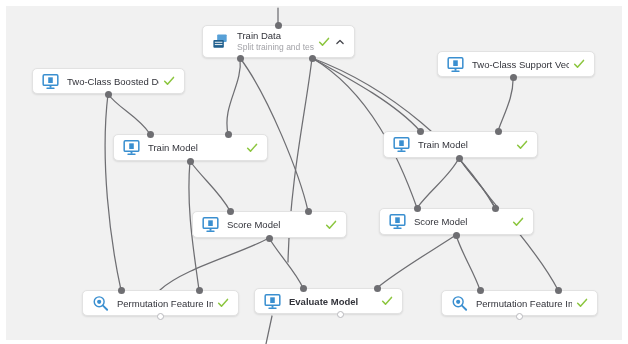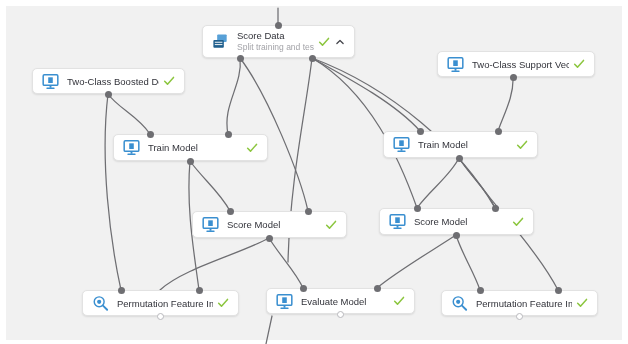--- a/index.html
+++ b/index.html
@@ -137,7 +137,7 @@
           <rect x="4" y="12.6" width="8" height="1.2" fill="#ffffff" opacity="0.85"></rect>
         </svg>
         <div class="node-text">
-          <div class="node-title">Score Data</div>
+          <div class="node-title">Train Data</div>
           <div class="node-sub">Split training and test data</div>
         </div>
         <div class="node-status">

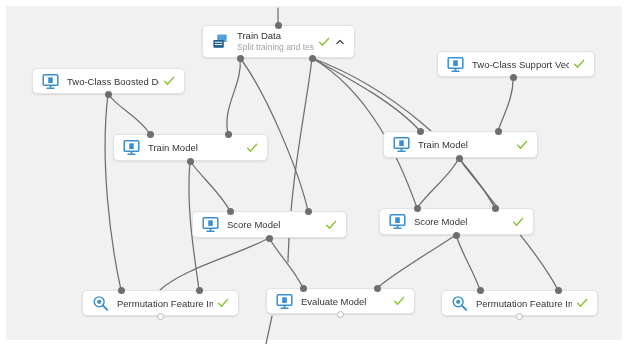--- a/index.html
+++ b/index.html
@@ -260,7 +260,7 @@
           </svg>
         </div>
       </div>
-      <div class="node" style="left: 266px; top: 288px; width: 149px; height: 26px;">
+      <div class="node" style="left: 254px; top: 288px; width: 149px; height: 26px; font-weight: bold;">
         <svg viewBox="0 0 20 20" class="node-icon">
           <rect x="2.3" y="3" width="15.4" height="11" rx="1.2" fill="none" stroke="#3a8fd0" stroke-width="1.6"></rect>
           <rect x="7.6" y="5.6" width="4.8" height="6" fill="#3a8fd0"></rect>

